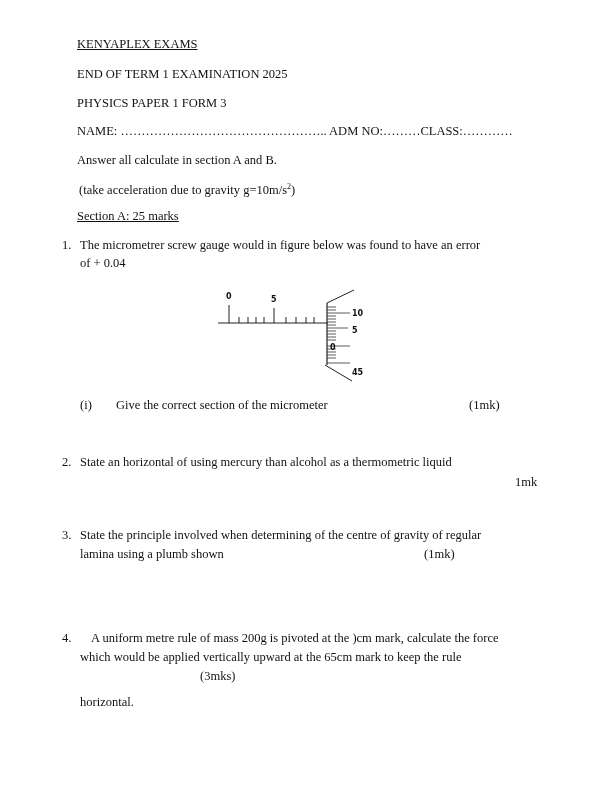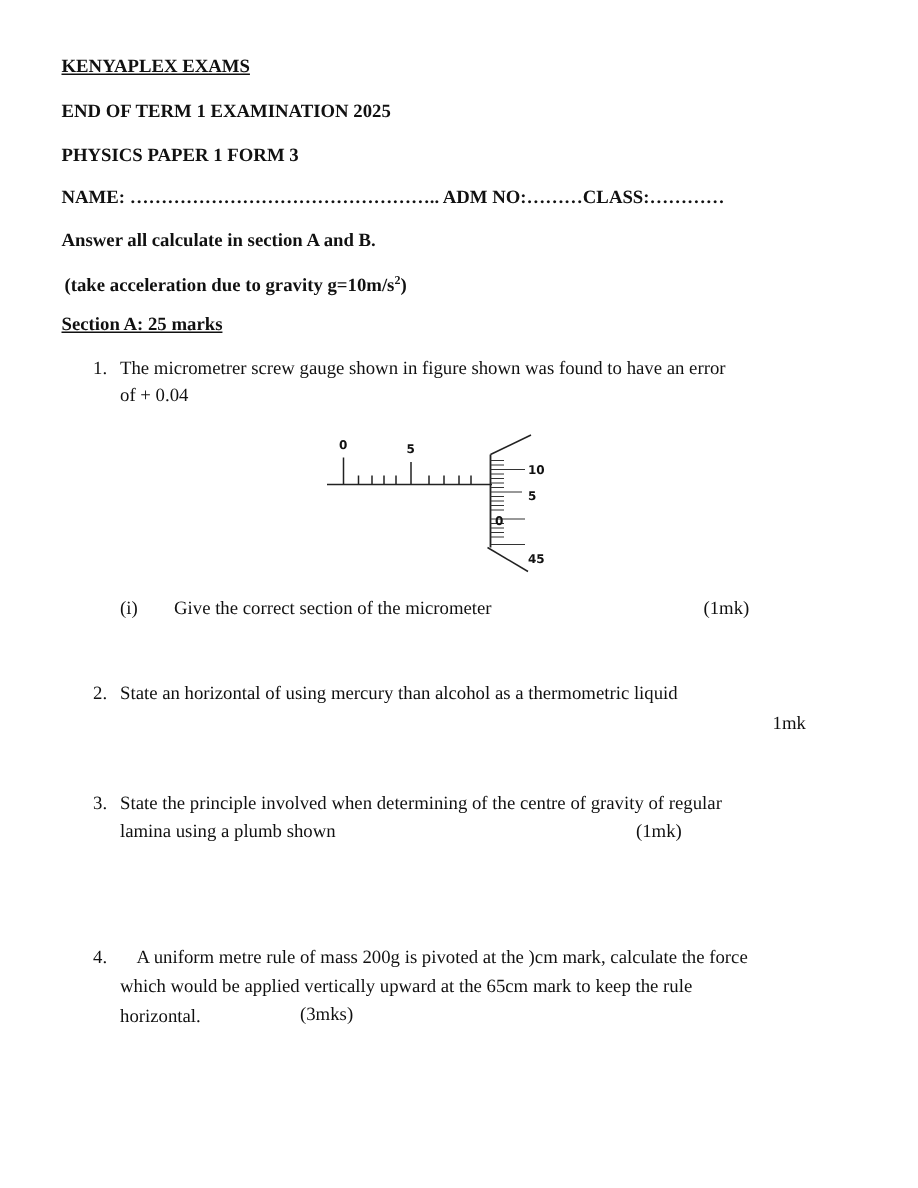--- a/index.html
+++ b/index.html
@@ -6,7 +6,7 @@
   body { width: 612px; height: 792px; position: relative; overflow: hidden;
          font-family: "Liberation Serif", serif; color: #111; }
   .line { position: absolute; font-size: 12.5px; white-space: nowrap; }
-  .b { font-weight: bold; }
+  .b { font-weight: normal; margin-left: 36px; }
   .u { text-decoration: underline; }
   .q { font-size: 12.5px; line-height: 18px; }
   sup { font-size: 8px; }

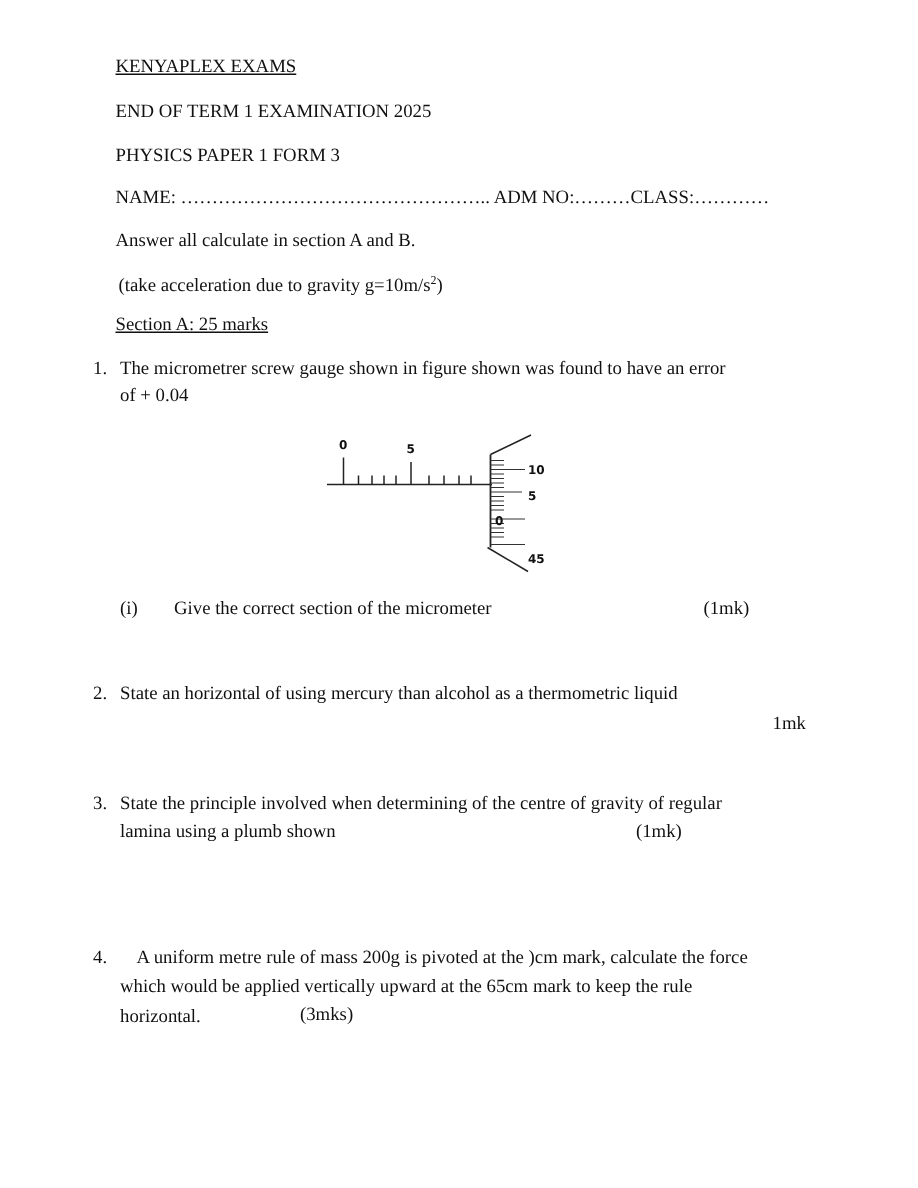--- a/index.html
+++ b/index.html
@@ -27,7 +27,7 @@
 <div class="line b u" style="left:41px;top:209px;text-align:center;">Section A: 25 marks</div>
 
 <div class="line q" style="left:62px;top:236px;">1.</div>
-<div class="line q" style="left:80px;top:236px;">The micrometrer screw gauge shown in figure shown was found to have an error</div>
+<div class="line q" style="left:80px;top:236px;">The micrometrer screw gauge would in figure below was found to have an error</div>
 <div class="line q" style="left:80px;top:254px;">of + 0.04</div>
 
 <div id="figure">

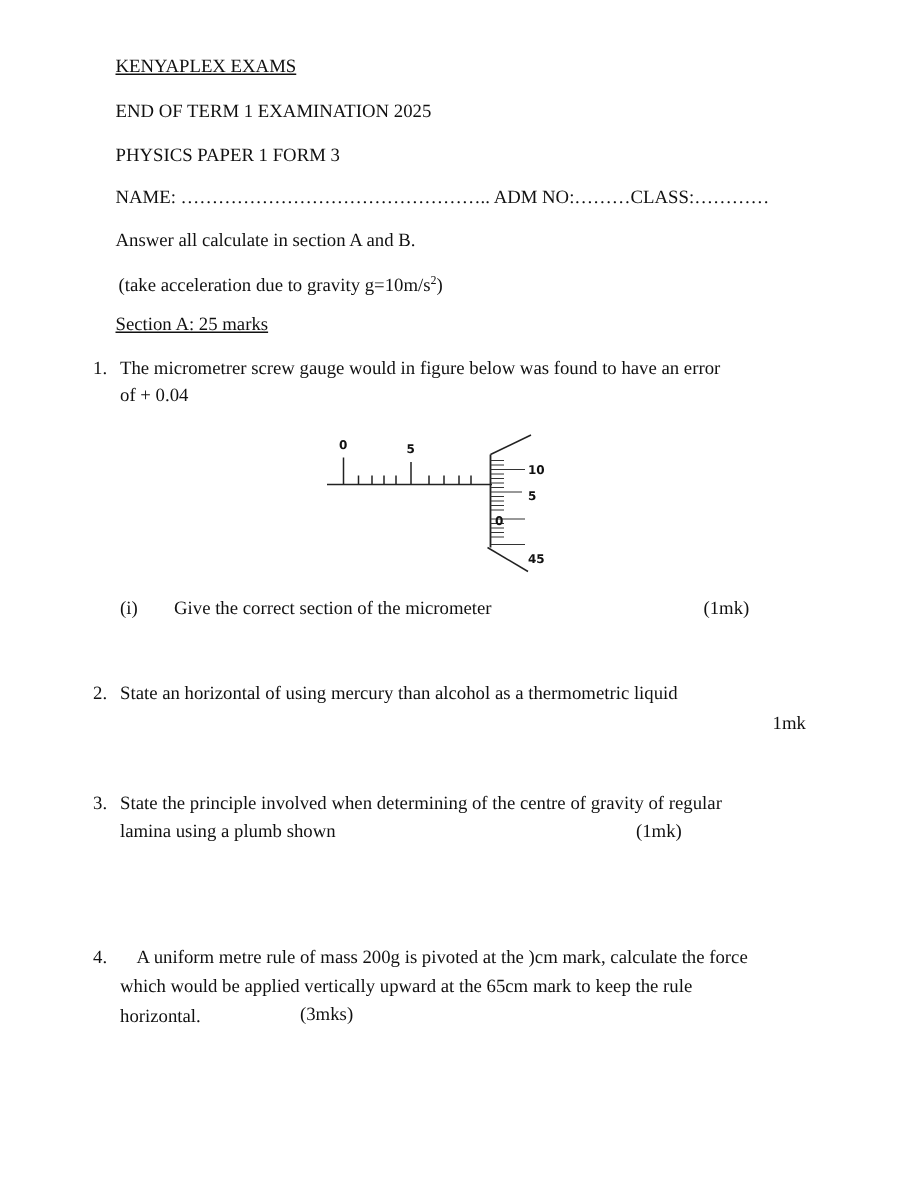--- a/index.html
+++ b/index.html
@@ -91,7 +91,7 @@
 <div class="line q" style="left:62px;top:629px;">4.</div>
 <div class="line q" style="left:80px;top:629px;margin-left:11px;">A uniform metre rule of mass 200g is pivoted at the )cm mark, calculate the force</div>
 <div class="line q" style="left:80px;top:648px;">which would be applied vertically upward at the 65cm mark to keep the rule</div>
-<div class="line q" style="left:80px;top:668px;">horizontal.</div>
+<div class="line q" style="left:80px;top:693px;">horizontal.</div>
 <div class="line q" style="left:200px;top:667px;">(3mks)</div>
 
 </body></html>

